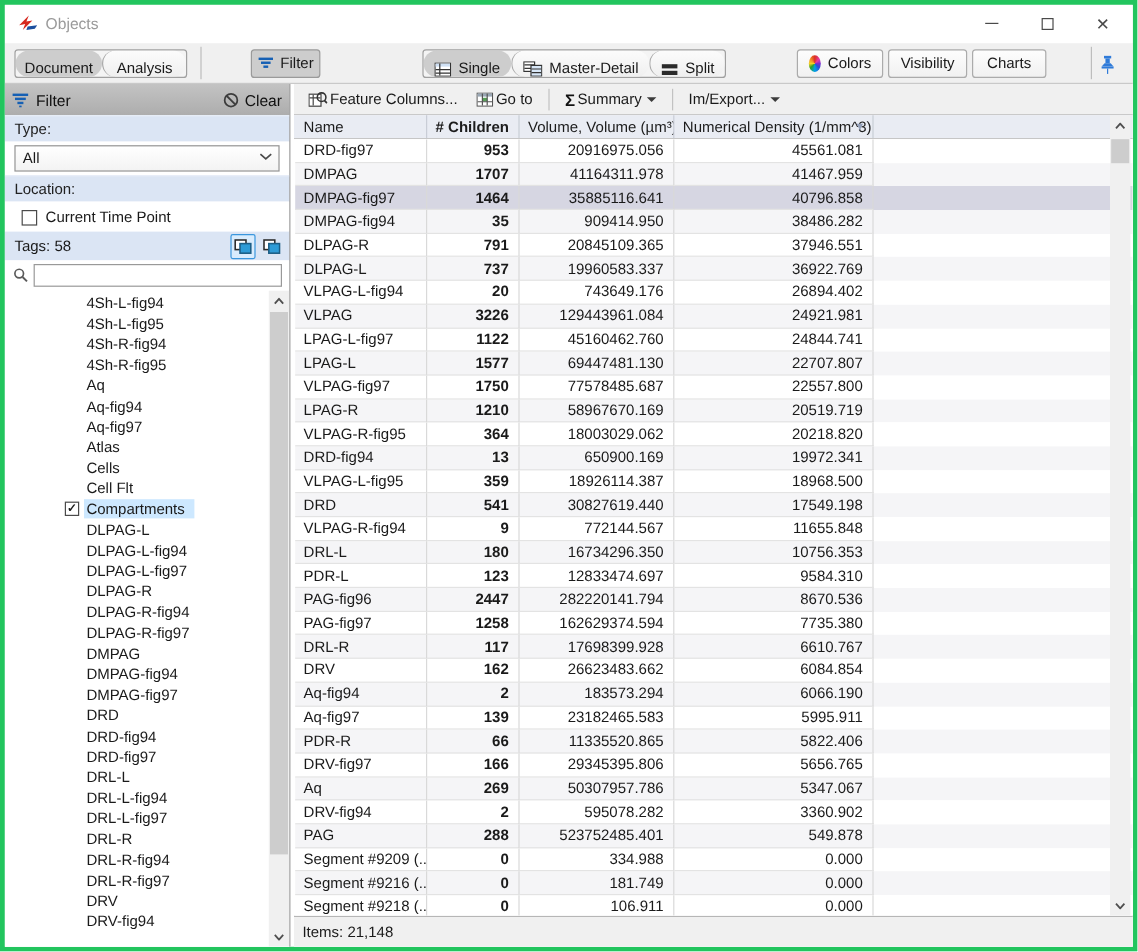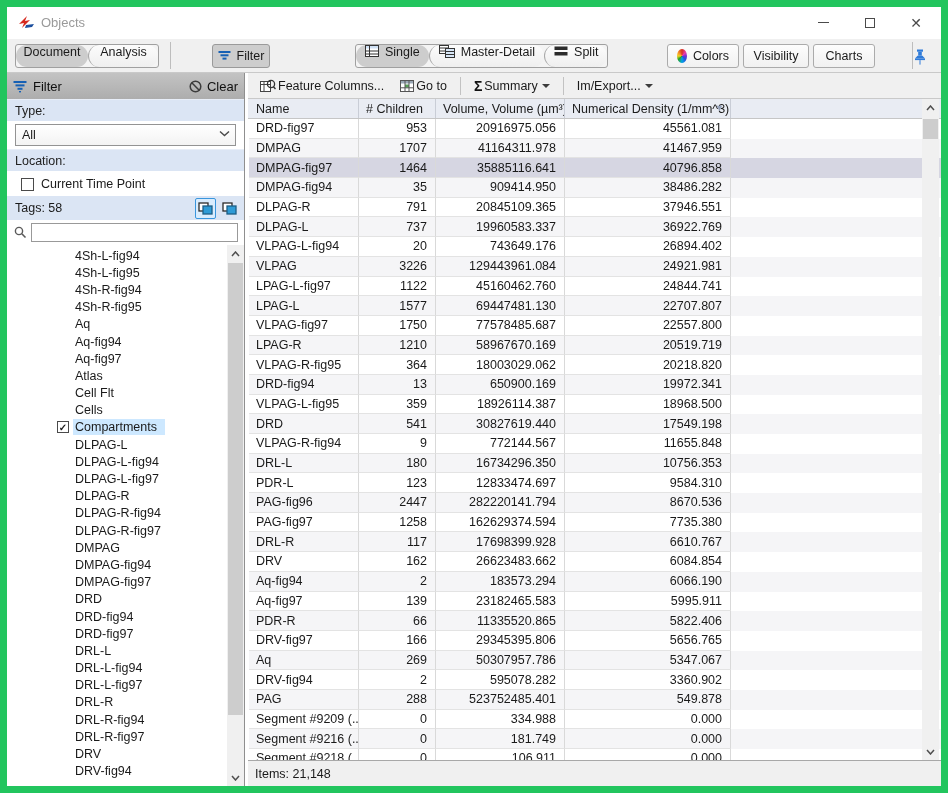--- a/index.html
+++ b/index.html
@@ -4,7 +4,7 @@
 <style>
   html,body{margin:0;padding:0;background:#fff;font-family:"Liberation Sans",sans-serif;}
   *{box-sizing:border-box;}
-  .window{position:relative;width:948px;height:793px;background:#fff;border:7px solid #22c55e;overflow:hidden;color:#1a1a1a;font-size:12.5px;}
+  .window{position:relative;width:948px;height:793px;background:#fff;border:4px solid #22c55e;overflow:hidden;color:#1a1a1a;font-size:12.5px;}
 
   
   .titlebar{position:absolute;left:0;top:0;right:0;height:32px;background:#fff;}

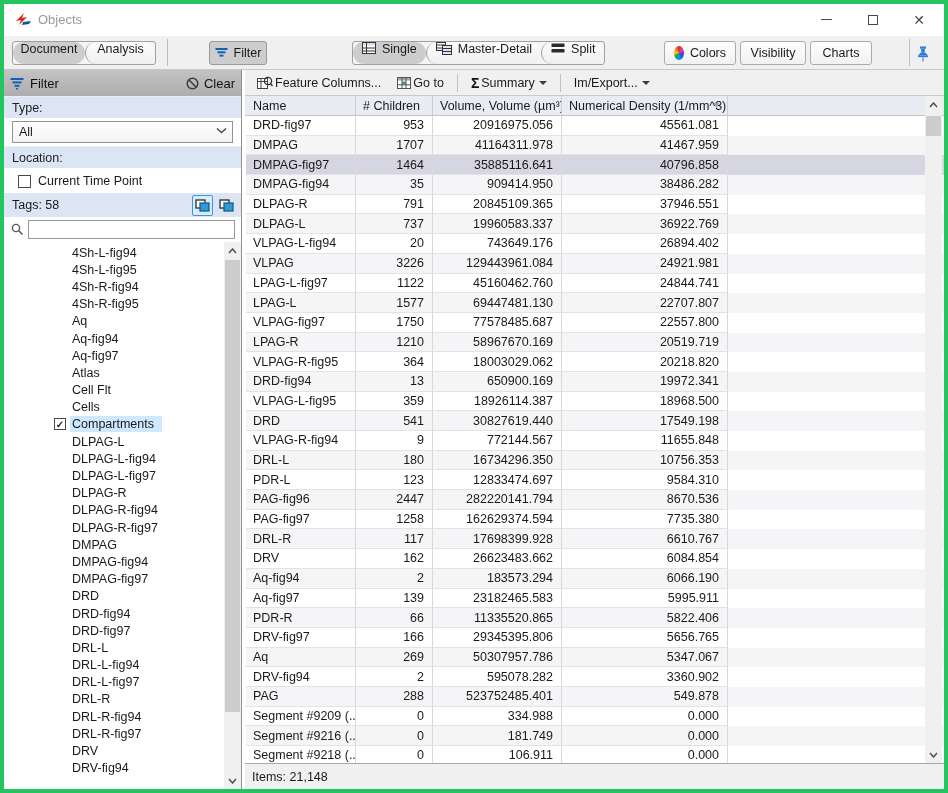--- a/index.html
+++ b/index.html
@@ -20,7 +20,7 @@
   
   .toolbar{position:absolute;left:0;top:32px;right:0;height:34px;background:#f0f0f0;border-bottom:1px solid #c9c9c9;}
   .seg-group{position:absolute;top:5px;height:24px;display:flex;border:1px solid #a0a0a0;border-radius:3px;overflow:hidden;background:#f4f4f4;}
-  .seg{display:flex;align-items:flex-start;justify-content:center;gap:6px;padding:0 9px;background:linear-gradient(#fcfcfc,#efefef);border-left:1px solid #a8a8a8;white-space:nowrap;border-radius:11px;}
+  .seg{display:flex;align-items:flex-end;justify-content:center;gap:6px;padding:0 9px;background:linear-gradient(#fcfcfc,#efefef);border-left:1px solid #a8a8a8;white-space:nowrap;border-radius:11px;}
   .seg:first-child{border-left:none;}
   .seg.pressed{background:#cdcdcd;}
   .tb-sep{position:absolute;top:3px;bottom:3px;width:1px;background:#bdbdbd;}

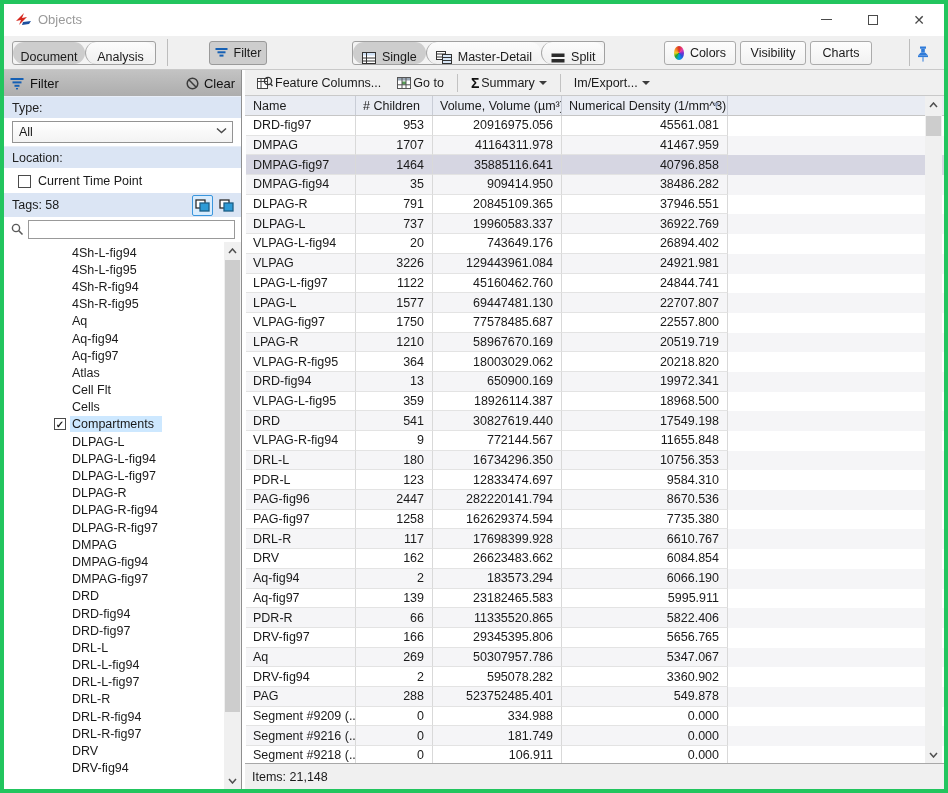--- a/index.html
+++ b/index.html
@@ -81,7 +81,7 @@
   .trow.sel{background:#d6d6e2;}
   .tcell{display:flex;align-items:center;border-right:1px solid #d9d9d9;border-bottom:1px solid #e3e3e3;white-space:nowrap;overflow:hidden;}
   .c0{width:110px;padding-left:7px;}
-  .c1{width:77px;justify-content:flex-end;padding-right:8px;}
+  .c1{width:77px;justify-content:flex-end;padding-right:8px;font-weight:bold;}
   .c2{width:129px;justify-content:flex-end;padding-right:8px;}
   .c3{width:166px;justify-content:flex-end;padding-right:8px;}
   .hcell.c1,.hcell.c2,.hcell.c3{justify-content:flex-start;padding-right:0;}

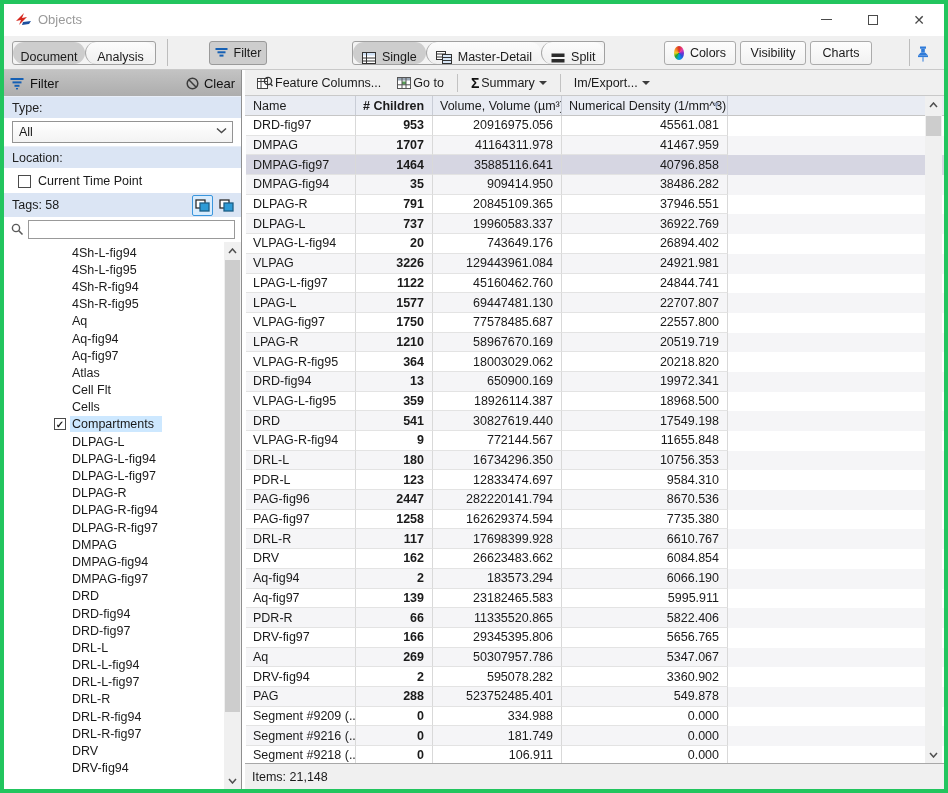--- a/index.html
+++ b/index.html
@@ -289,10 +289,10 @@
             <span class="tag-label">Atlas</span>
           </div>
           <div class="tag-item">
+            <span class="tag-label">Cells</span>
+          </div>
+          <div class="tag-item">
             <span class="tag-label">Cell Flt</span>
-          </div>
-          <div class="tag-item">
-            <span class="tag-label">Cells</span>
           </div>
           <div class="tag-item selected">
             <span class="tag-checkbox">✓</span>

